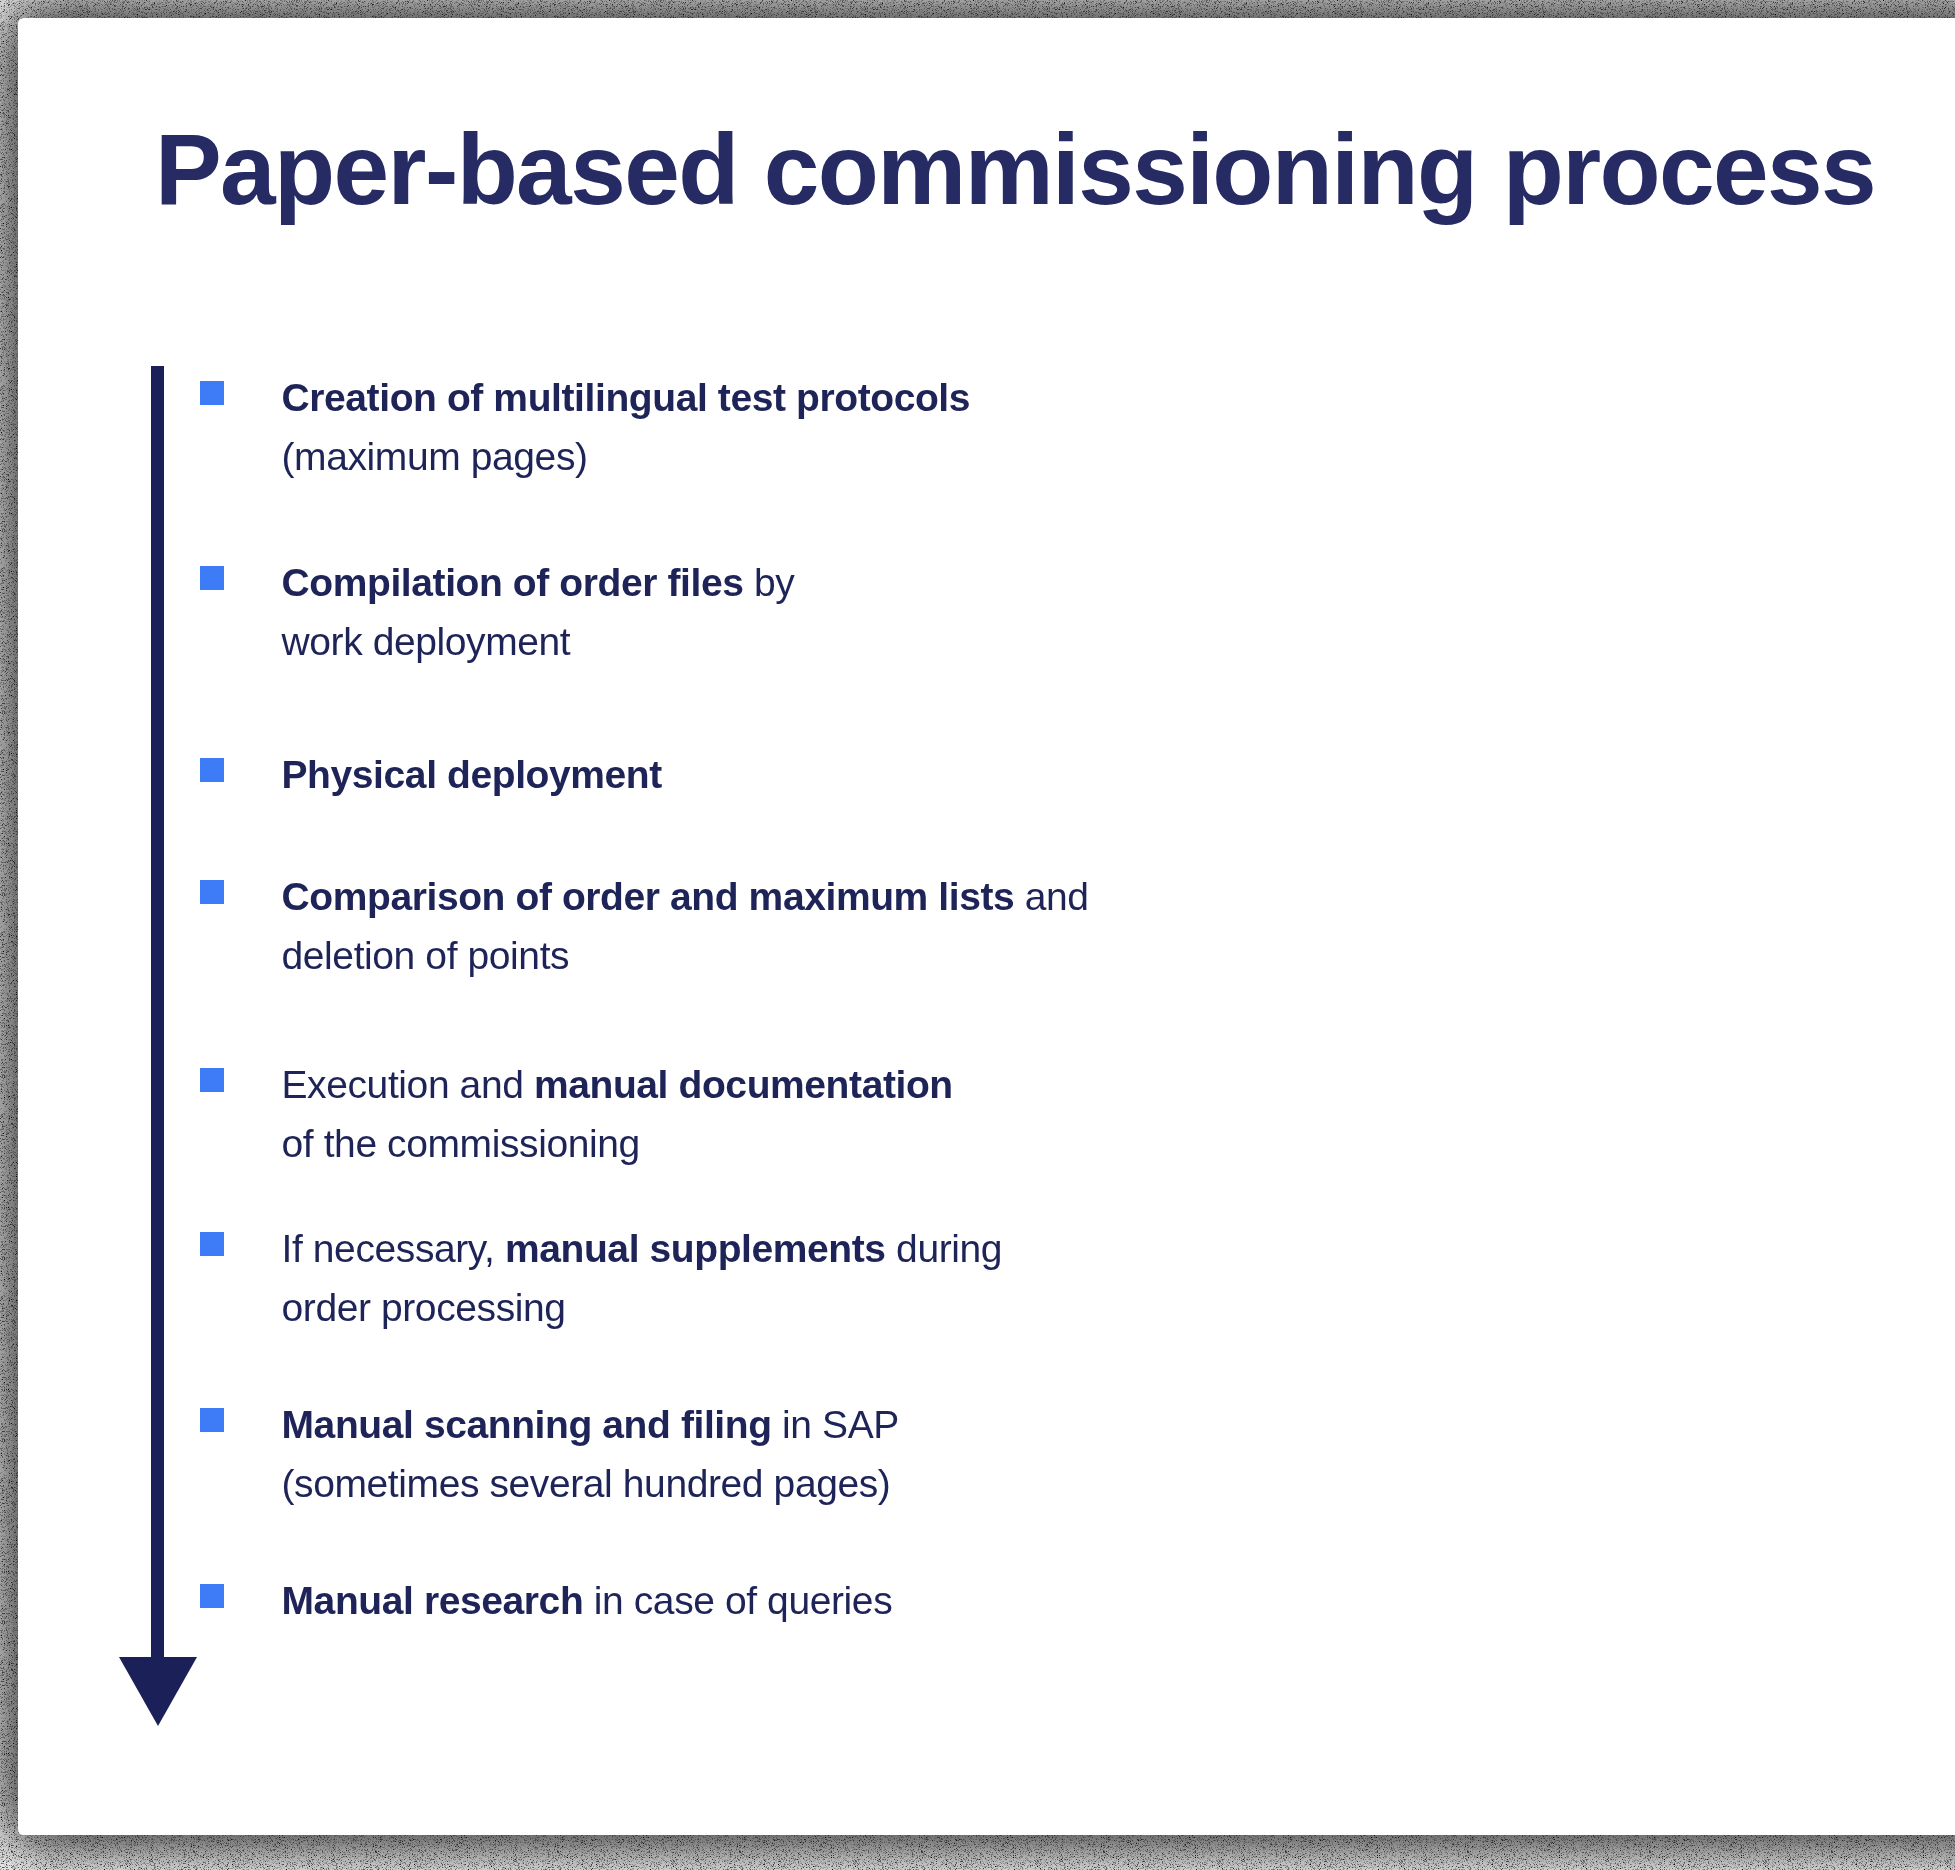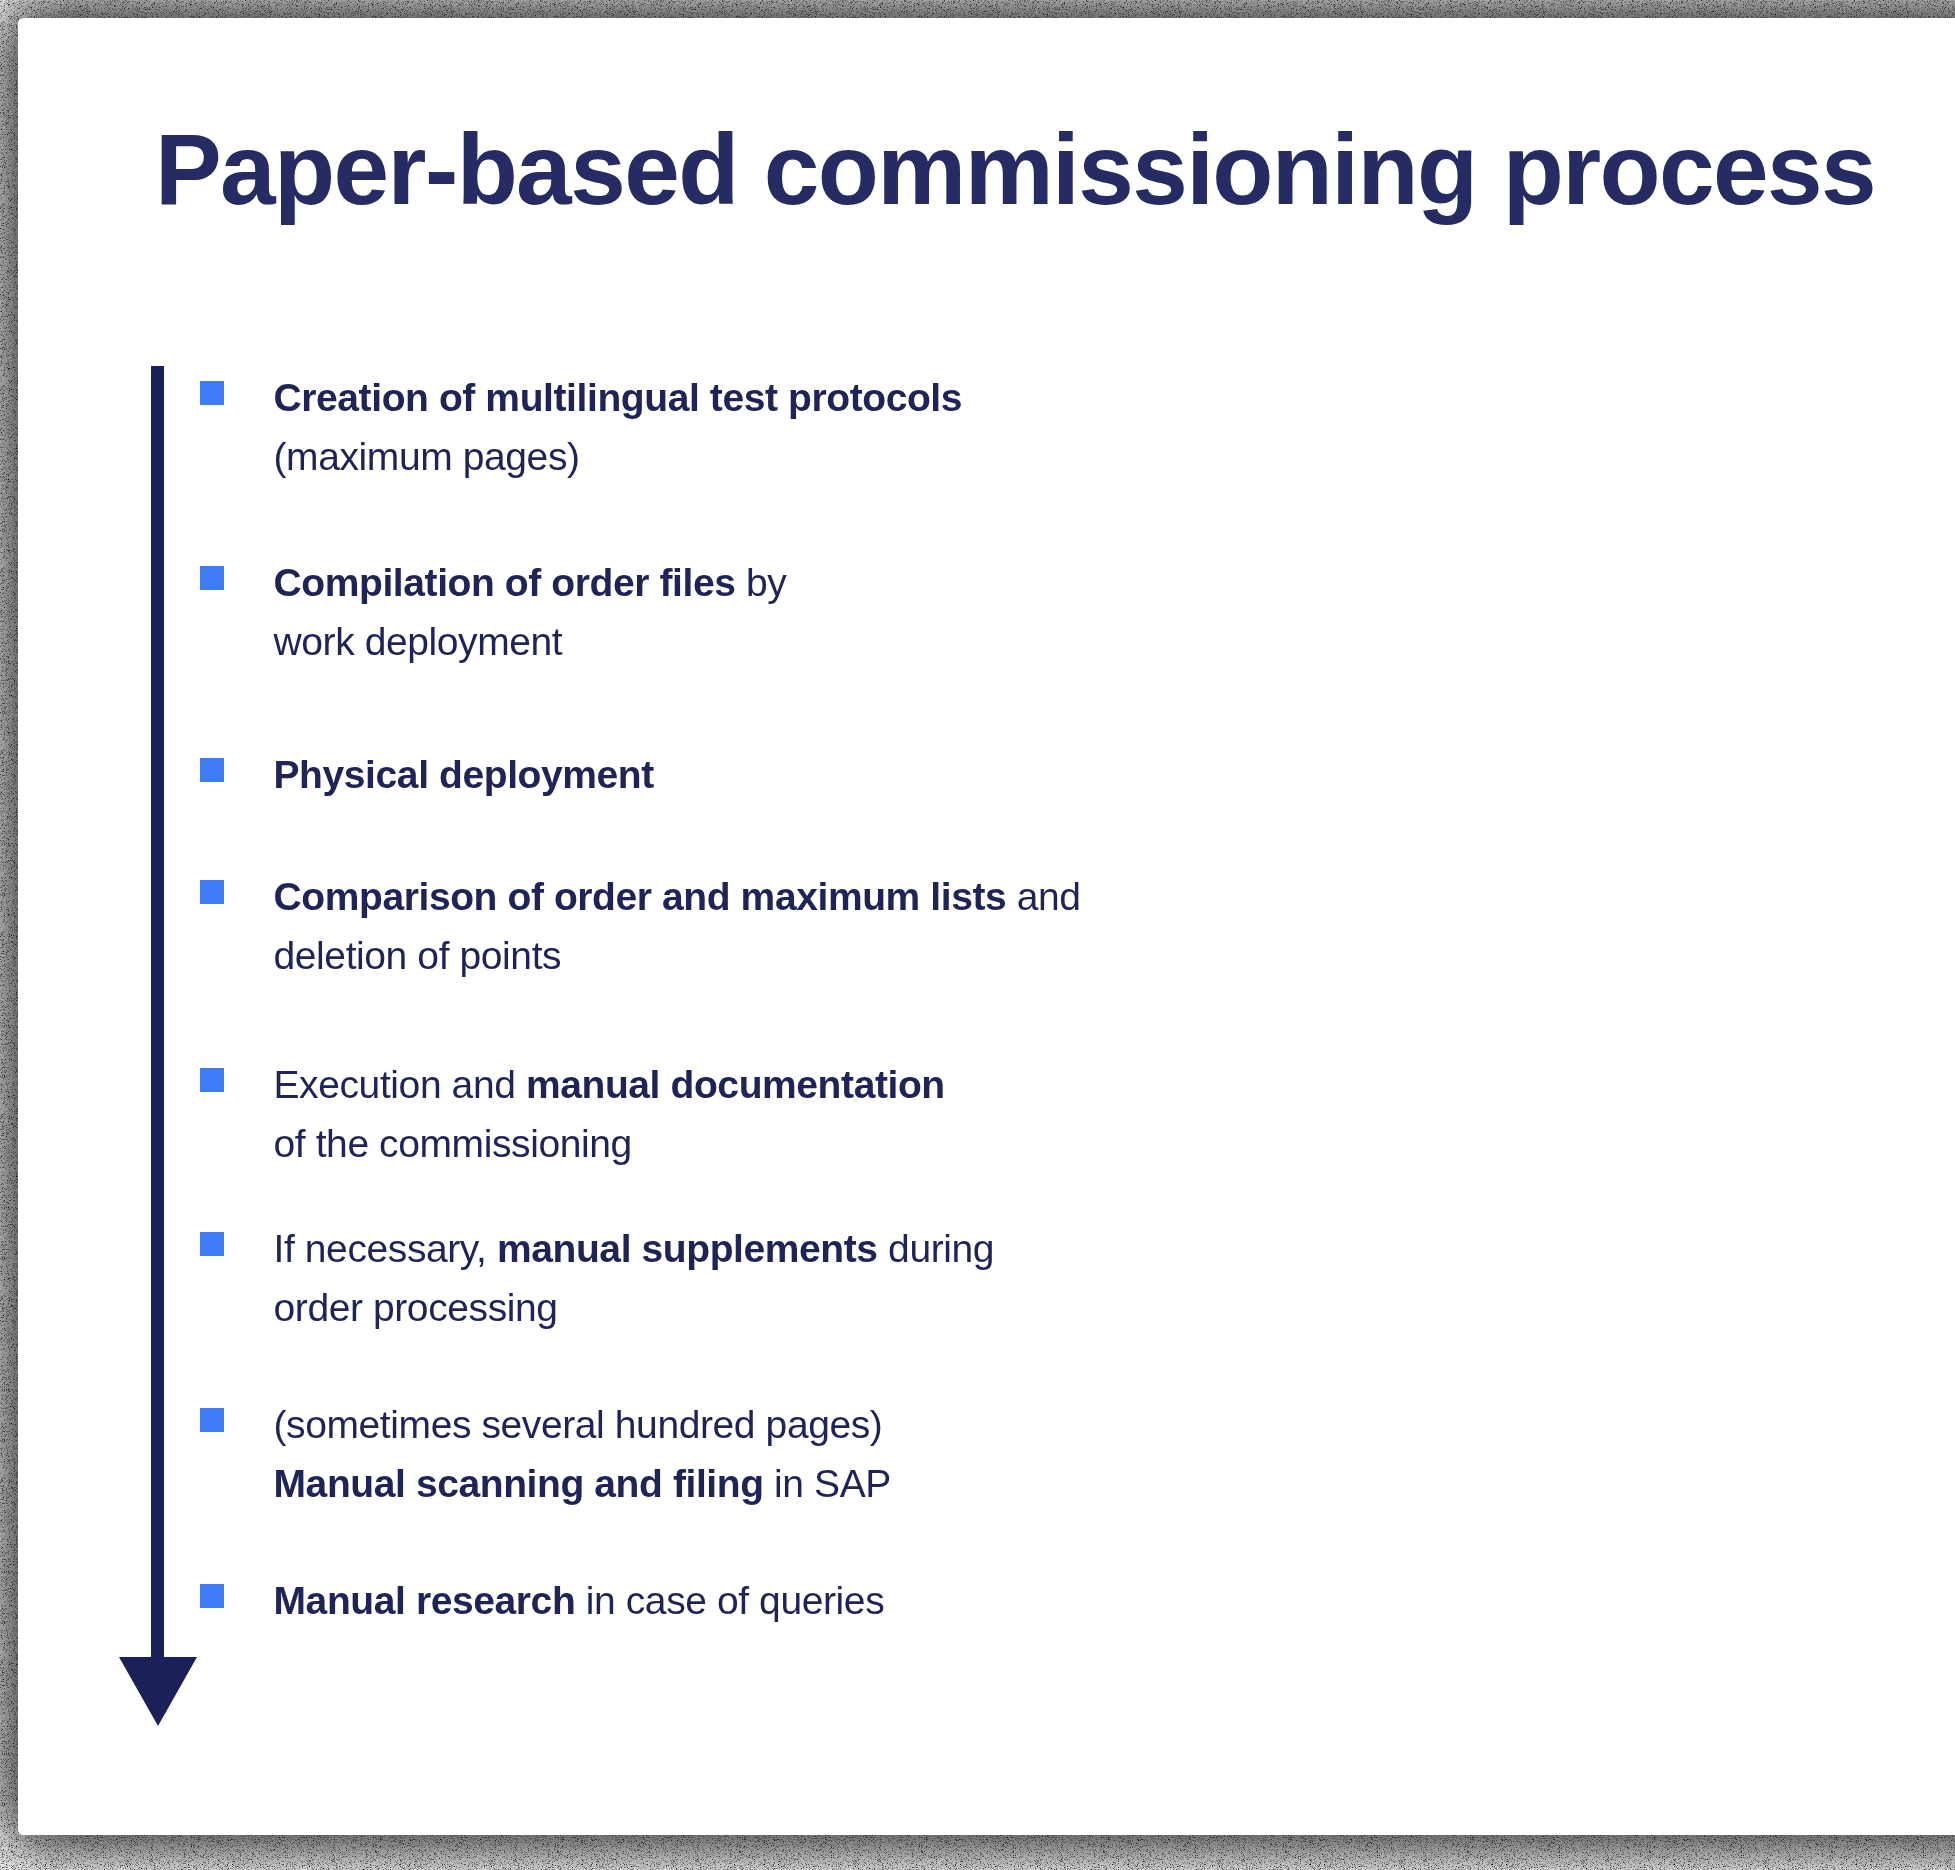--- a/index.html
+++ b/index.html
@@ -39,7 +39,7 @@
   .list{list-style:none;margin:0;padding:0;}
   .item{
     position:absolute;left:182px;
-    display:flex;align-items:flex-start;
+    display:flex;align-items:flex-start;gap:8px;
   }
   .item:nth-of-type(1){top:350px;}
   .item:nth-of-type(2){top:535px;}

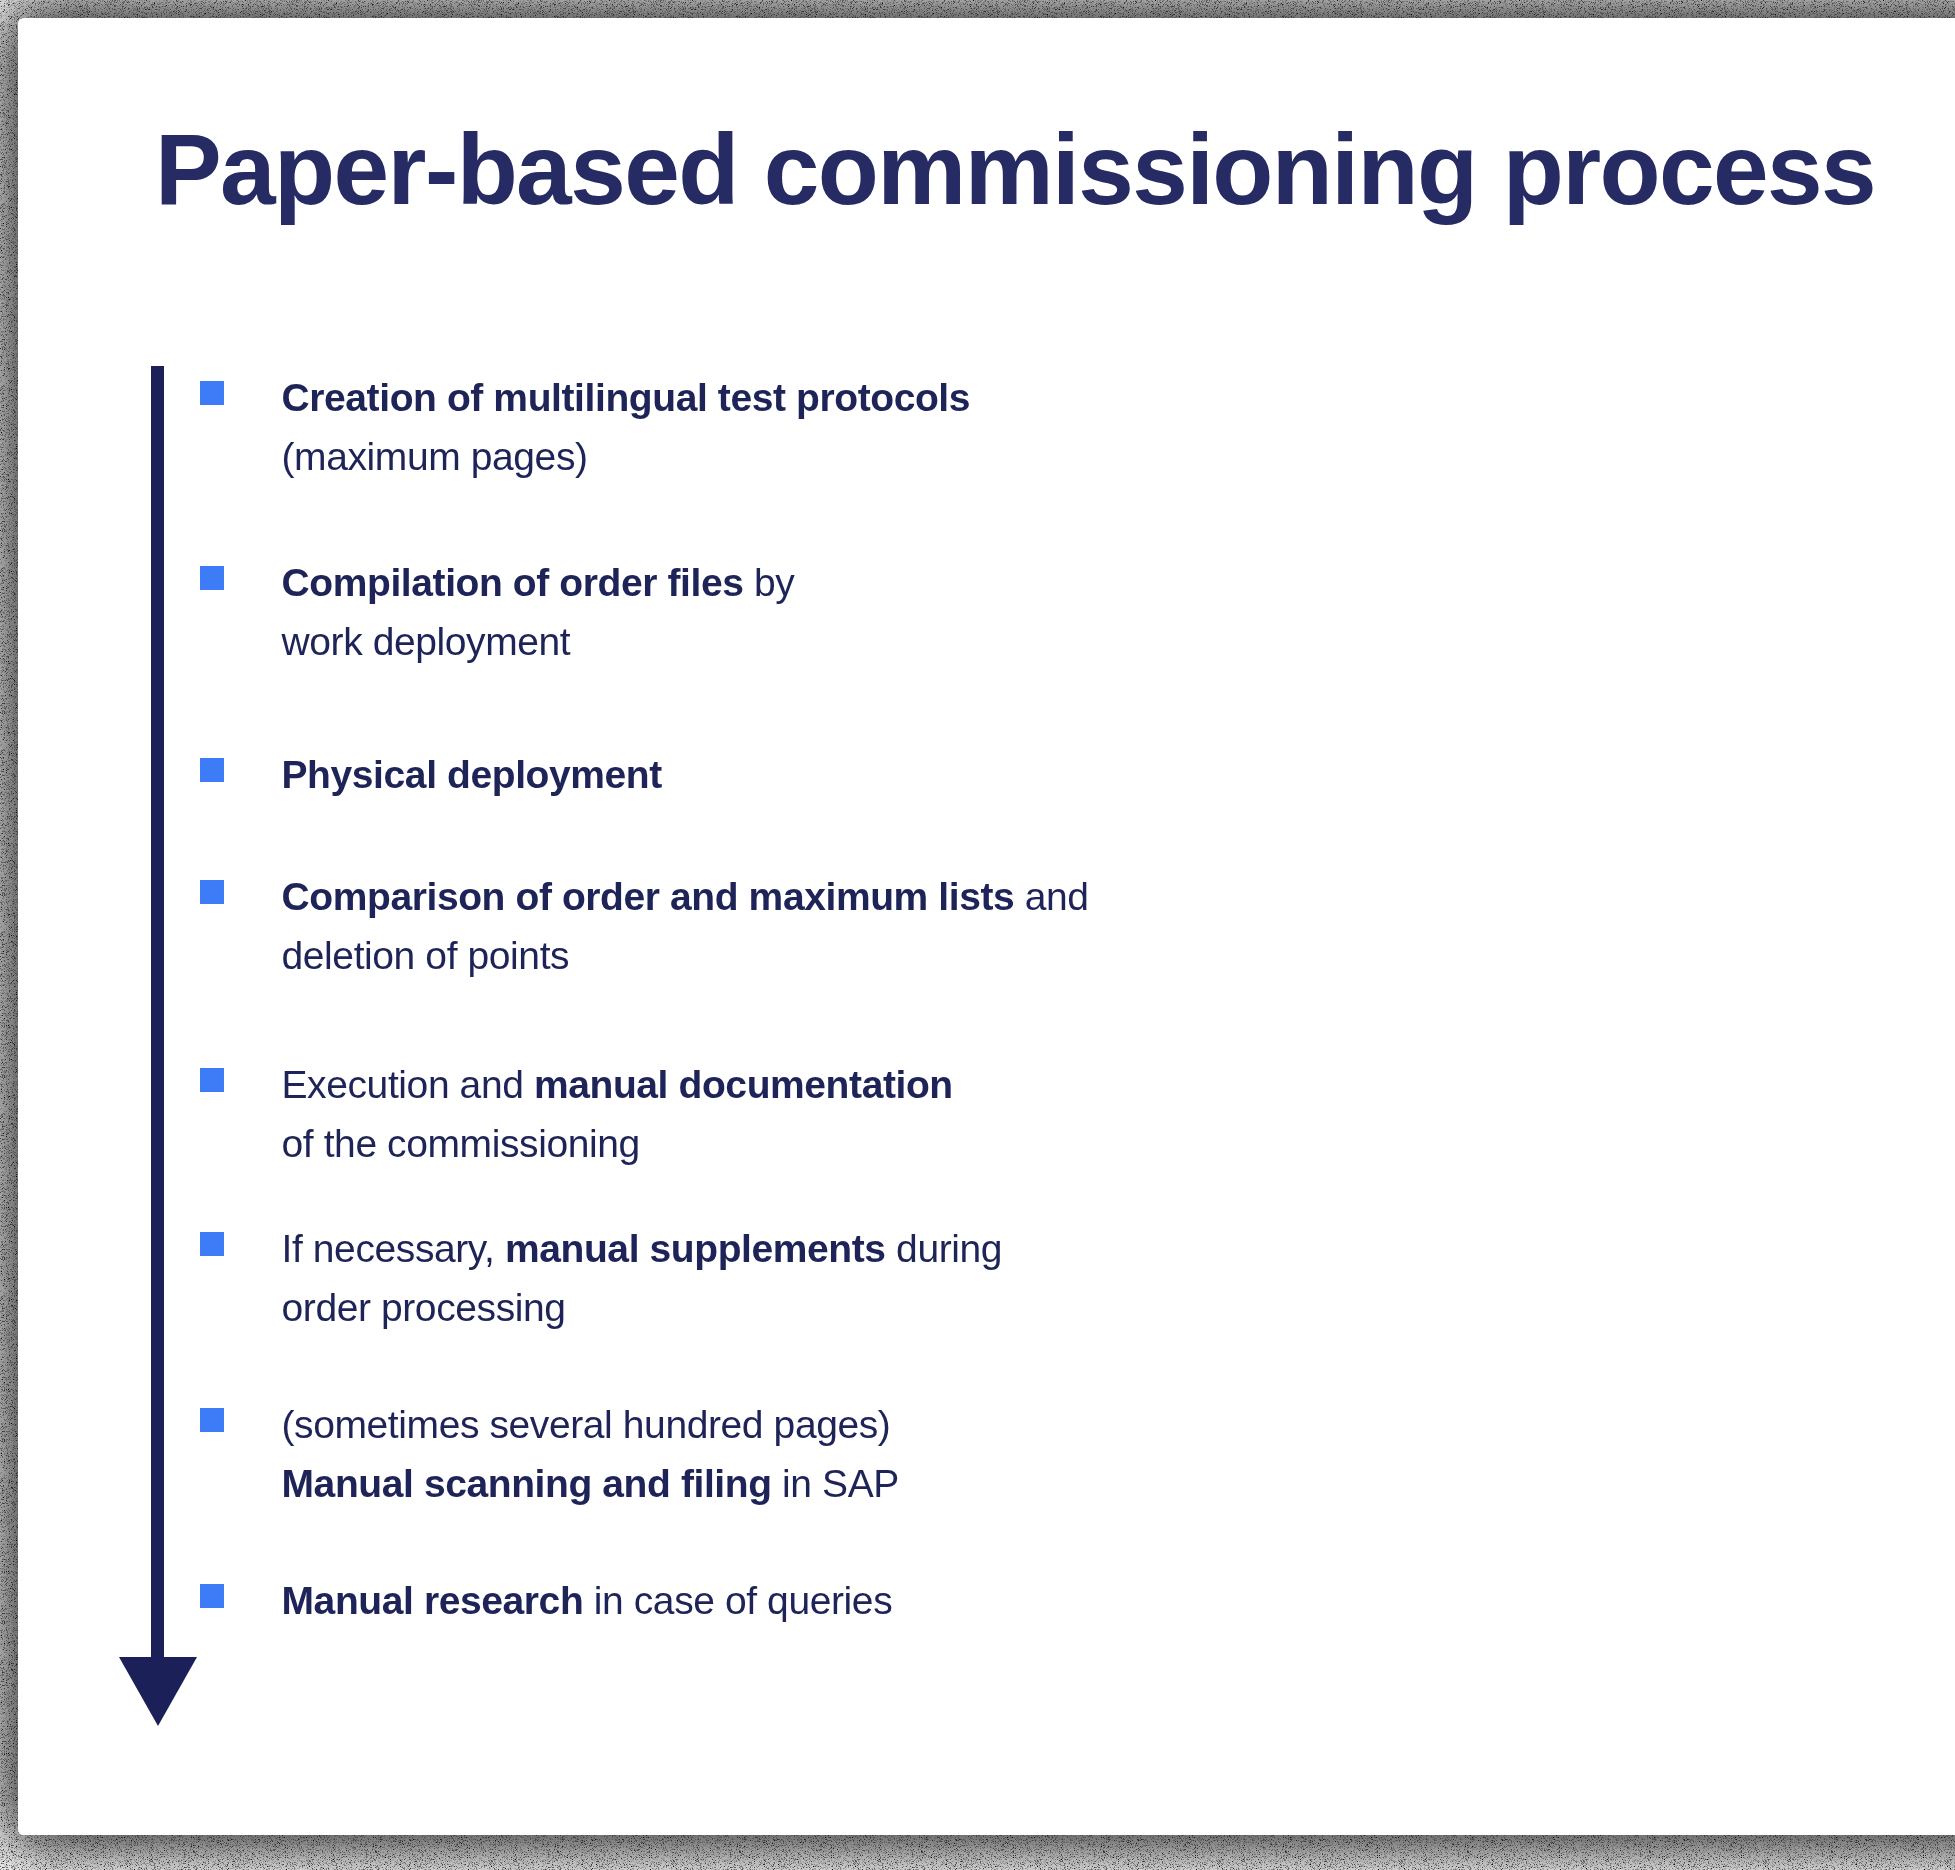--- a/index.html
+++ b/index.html
@@ -128,8 +128,8 @@
         <li class="item">
           <span class="sq"></span>
           <div class="txt">
+            <div class="line"><span class="b">Manual scanning and filing</span><span> in SAP</span></div>
             <div class="line"><span>(sometimes several hundred pages)</span></div>
-            <div class="line"><span class="b">Manual scanning and filing</span><span> in SAP</span></div>
           </div>
         </li>
         <li class="item">

